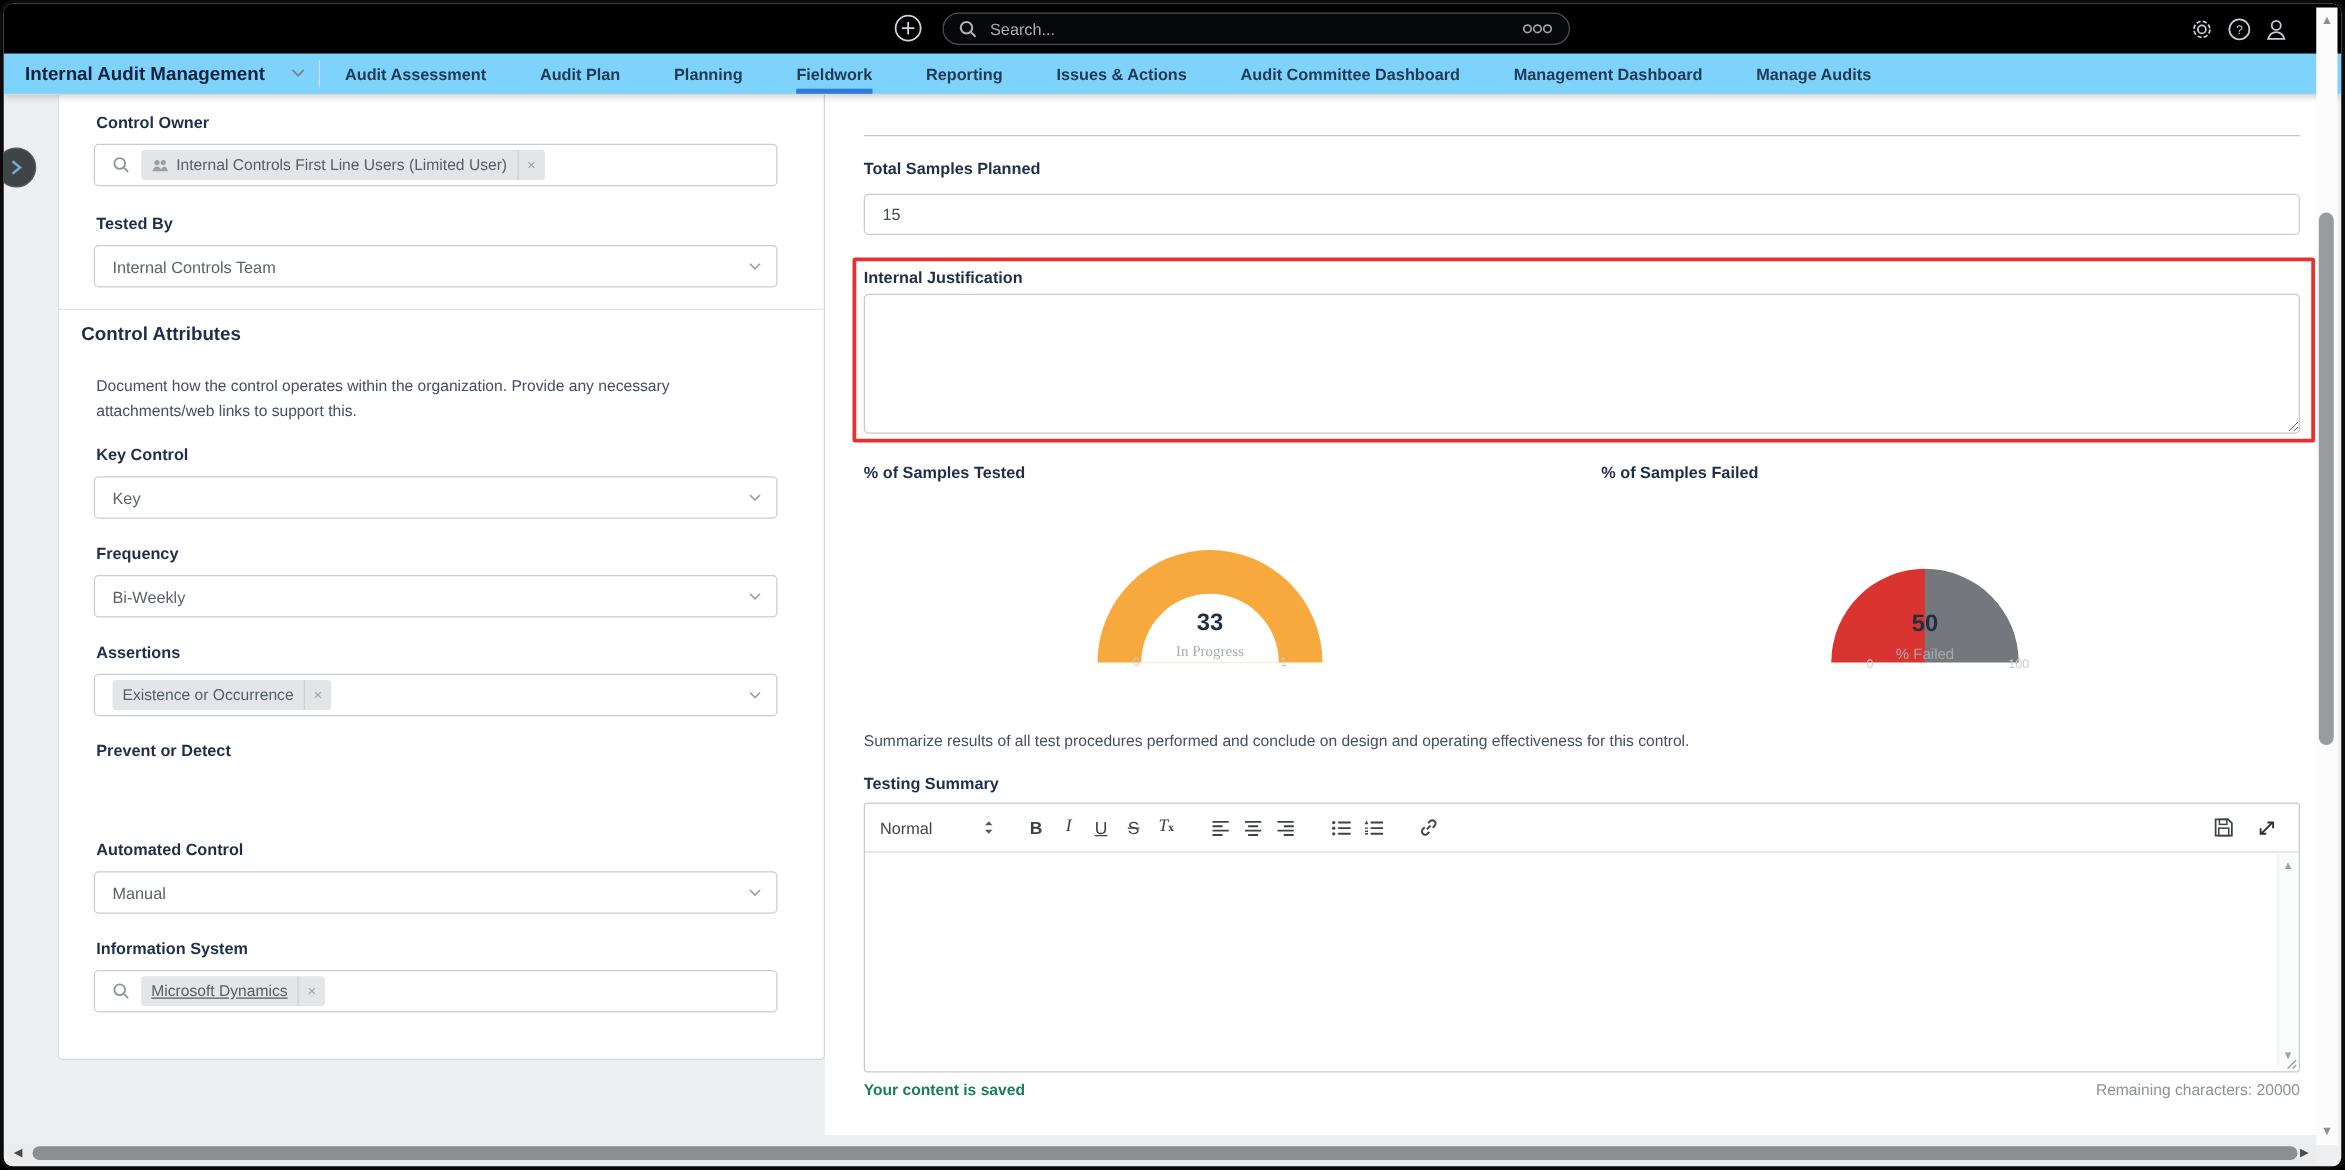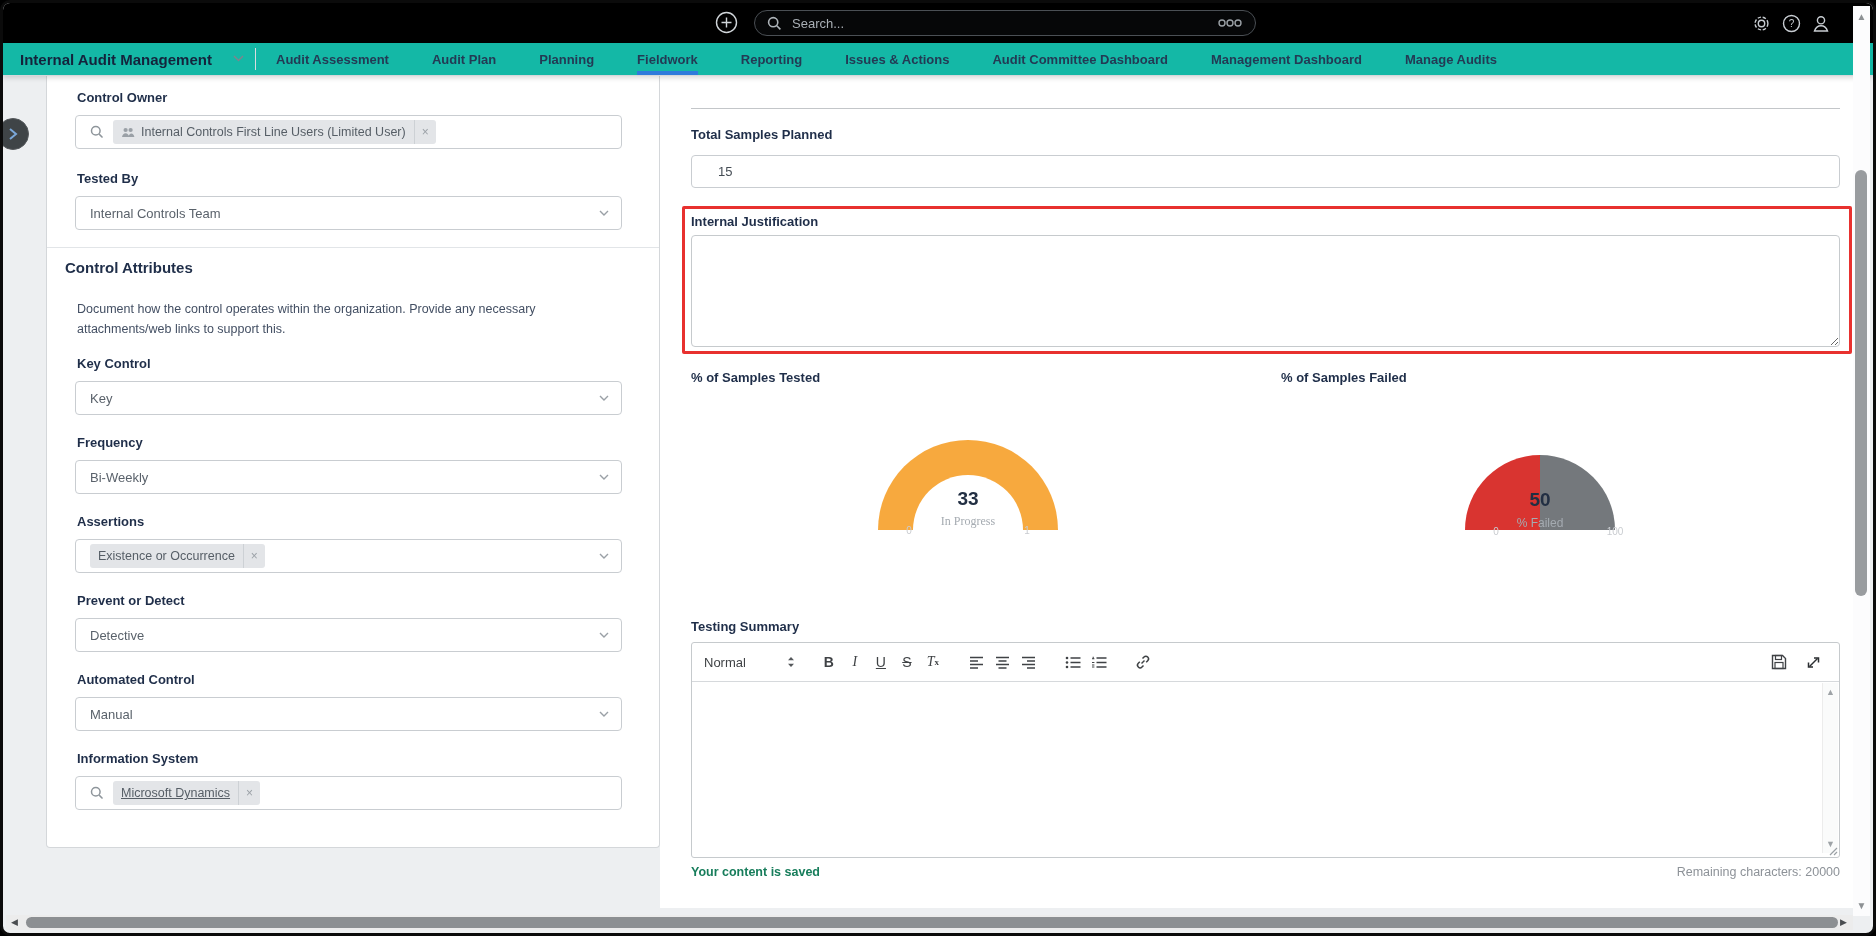--- a/index.html
+++ b/index.html
@@ -15,7 +15,7 @@
   .tb-icon{position:absolute;top:11px;}
 
   
-  .navbar{position:absolute;left:0;top:40px;width:100%;height:32px;background:#14b8a6;border-bottom:1px solid #d5d8db;box-shadow:0 2px 5px rgba(0,0,0,.15);z-index:20;text-align:right;}
+  .navbar{position:absolute;left:0;top:40px;width:100%;height:32px;background:#7dd3fc;border-bottom:1px solid #d5d8db;box-shadow:0 2px 5px rgba(0,0,0,.15);z-index:20;text-align:right;}
   .nav-title{position:absolute;left:17px;top:0;height:32px;display:flex;align-items:center;font-size:15px;font-weight:bold;color:#14233c;}
   .nav-title-chev{position:absolute;left:230px;top:12px;}
   .nav-divider{position:absolute;left:252px;top:5px;height:22px;width:1px;background:#d9dcdf;}

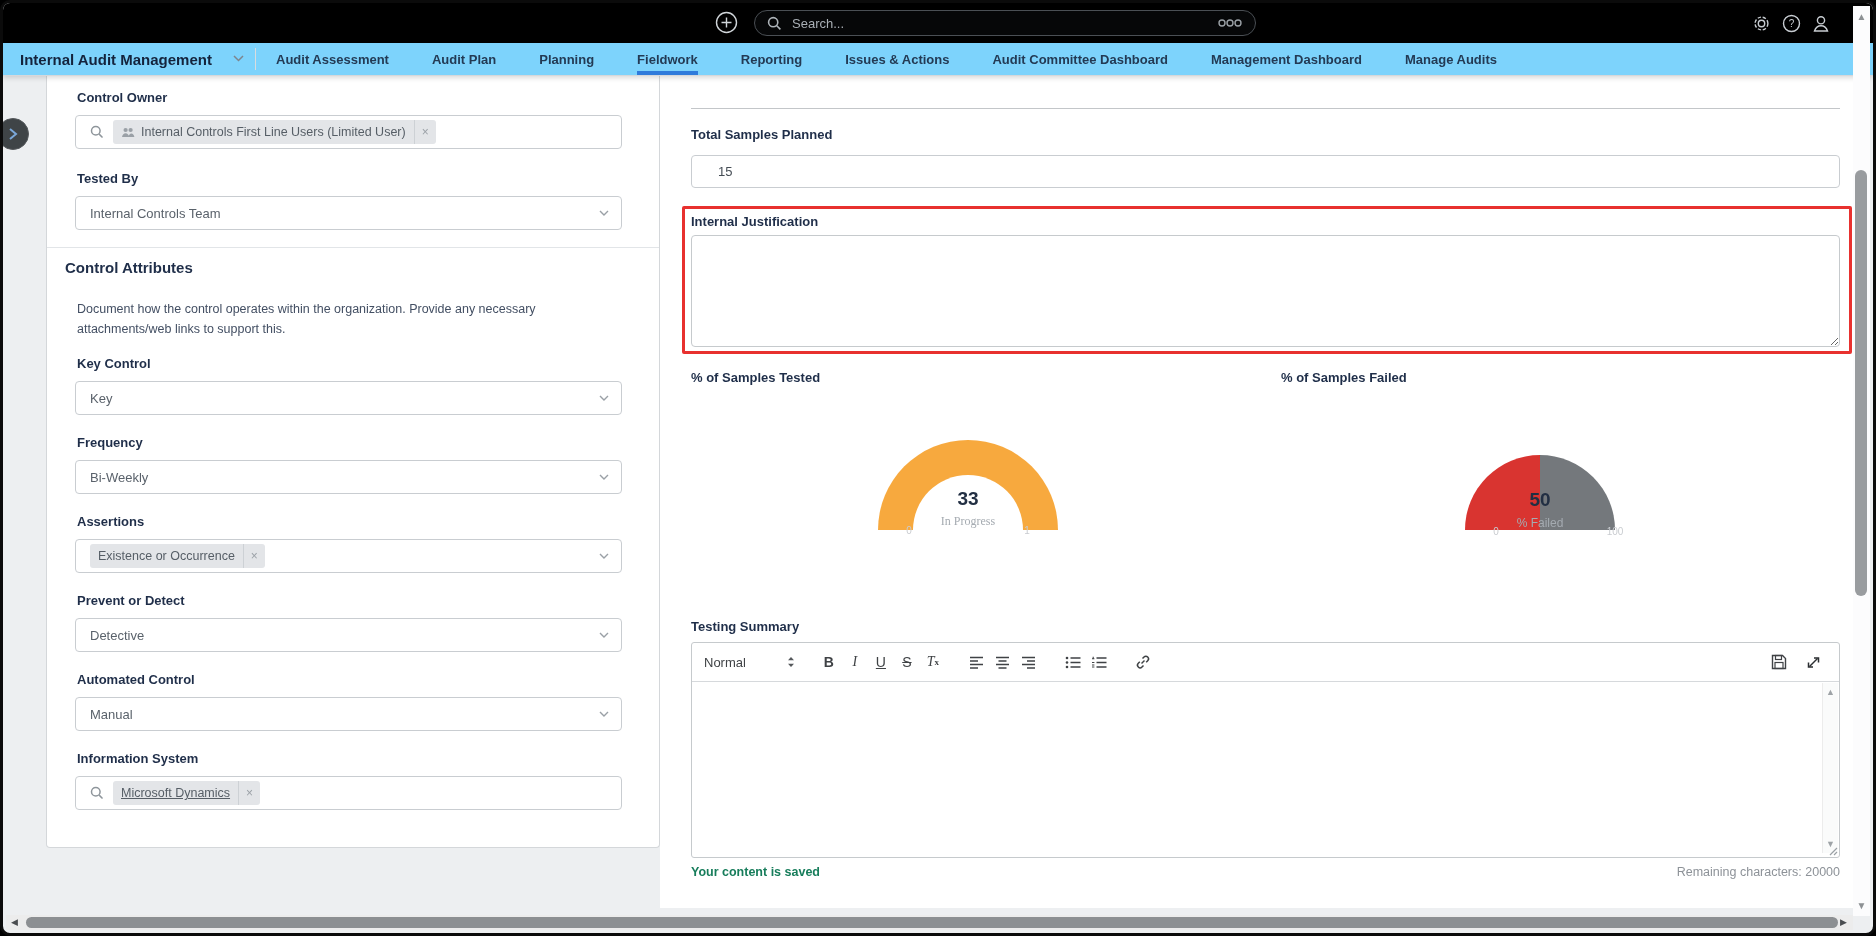--- a/index.html
+++ b/index.html
@@ -42,7 +42,7 @@
   .underlined{text-decoration:underline;}
 
   .hairline{position:absolute;left:31px;top:33px;width:1149px;height:1px;background:#c3c6c9;}
-  .input-line{position:absolute;left:31px;width:1149px;height:33px;border:1px solid #c9cdd1;border-radius:4px;background:#fff;font-size:13px;color:#454d55;padding:0 26px;box-sizing:border-box;font-family:"Liberation Sans",sans-serif;outline:none;}
+  .input-line{position:absolute;left:31px;width:1149px;height:33px;border:1px solid #c9cdd1;border-radius:4px;background:#fff;font-size:13px;color:#454d55;padding:0 14px;box-sizing:border-box;font-family:"Liberation Sans",sans-serif;outline:none;}
   .red-box{position:absolute;left:22px;top:131px;width:1170px;height:148px;border:3px solid #e8312f;border-radius:2px;box-sizing:border-box;pointer-events:none;}
   .samp-area{position:absolute;left:31px;top:160px;width:1149px;height:112px;border:1px solid #c6cacd;border-radius:4px;box-sizing:border-box;resize:both;font-family:"Liberation Sans",sans-serif;outline:none;}
 

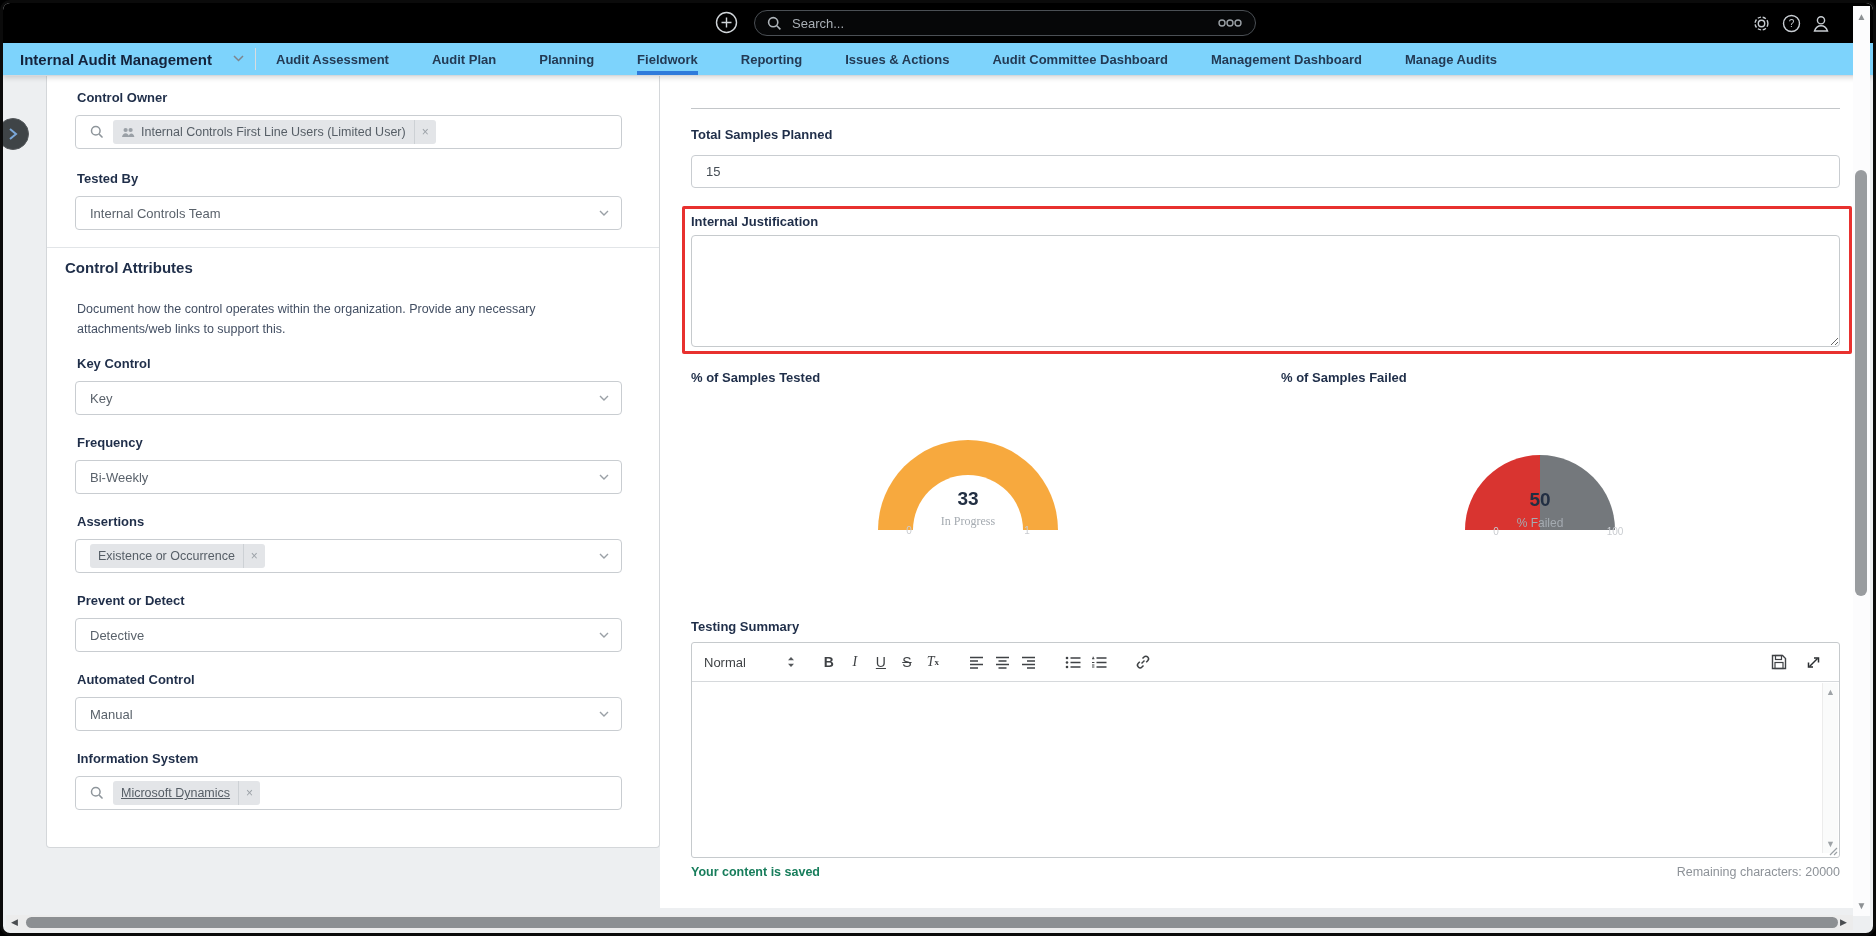--- a/index.html
+++ b/index.html
@@ -295,6 +295,7 @@
         <div class="gauge-tick" style="left:120px;top:71px;">100</div>
       </div>
 
+      <div class="help-text" style="left:31px;top:508px;width:1100px;">Summarize results of all test procedures performed and conclude on design and operating effectiveness for this control.</div>
       <div class="lbl" style="left:31px;top:544px;">Testing Summary</div>
 
       <div class="editor">

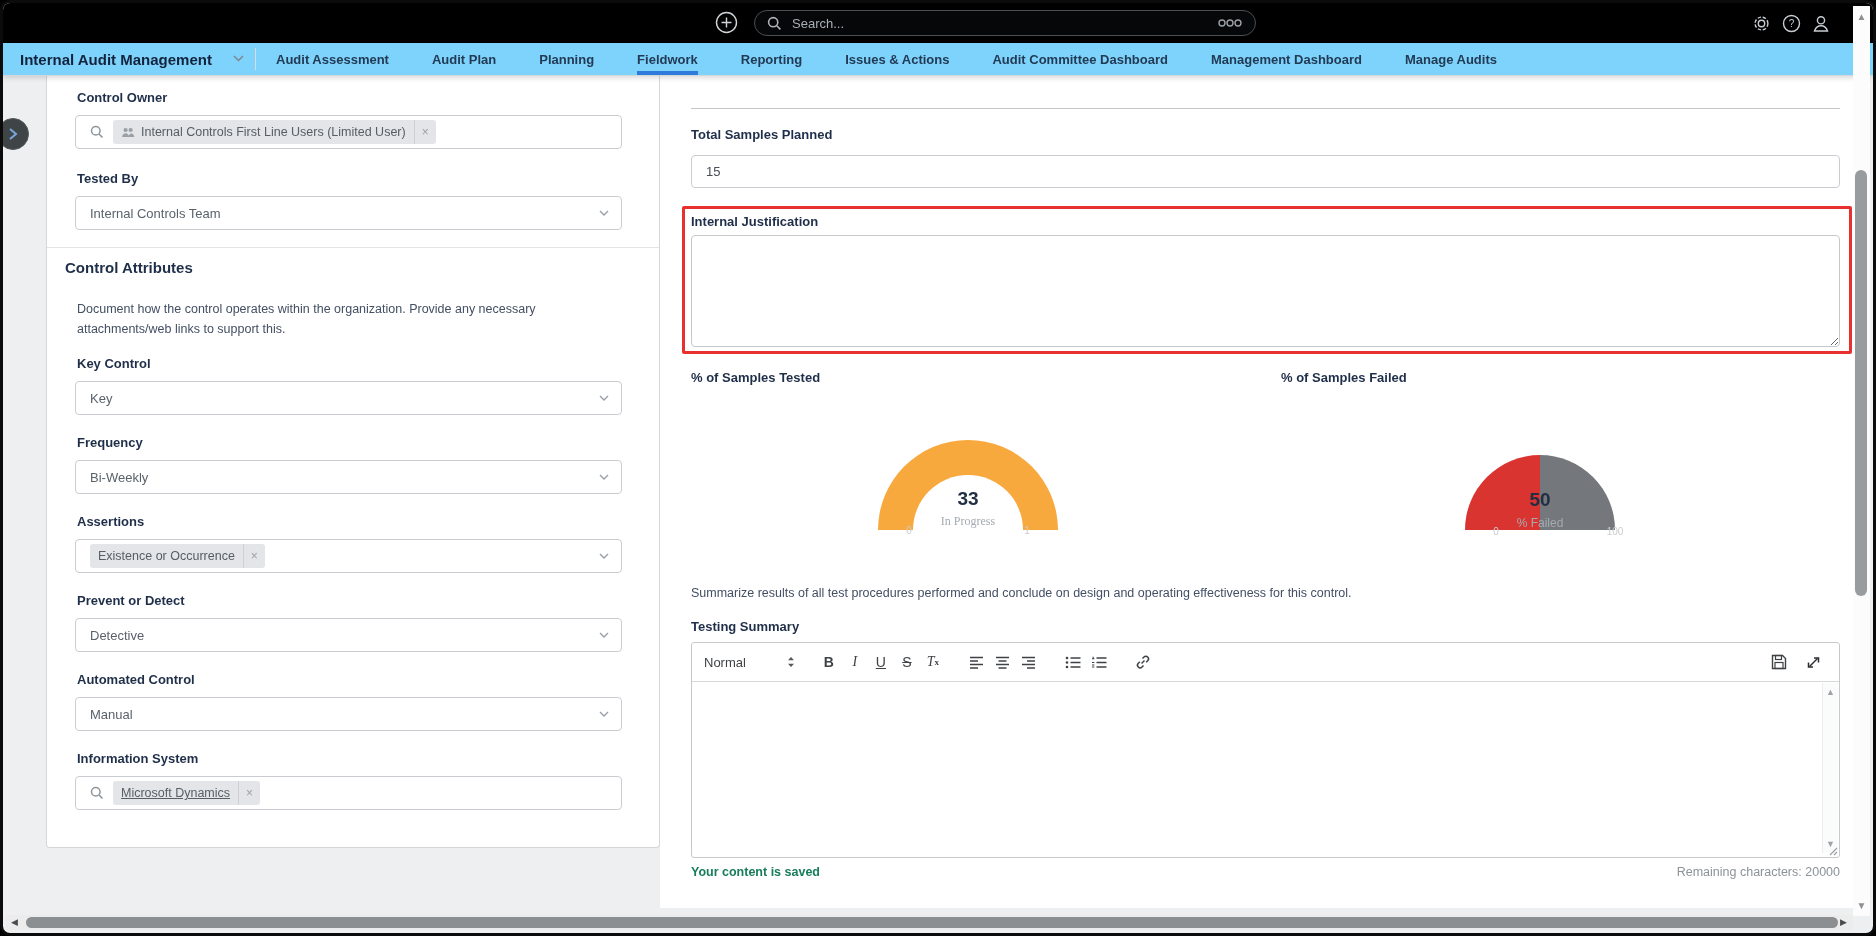--- a/index.html
+++ b/index.html
@@ -231,14 +231,6 @@
       </div>
 
       <div class="lbl" style="left:30px;top:518px;">Prevent or Detect</div>
-      <div class="fld" style="top:543px;">
-        <span>Detective</span>
-        <span class="chev">
-            <svg width="10" height="7" viewBox="0 0 10 7">
-              <path d="M1 1l4 4 4-4" fill="none" stroke="#9aa0a6" stroke-width="1.4"></path>
-            </svg>
-          </span>
-      </div>
 
       <div class="lbl" style="left:30px;top:597px;">Automated Control</div>
       <div class="fld" style="top:622px;">

